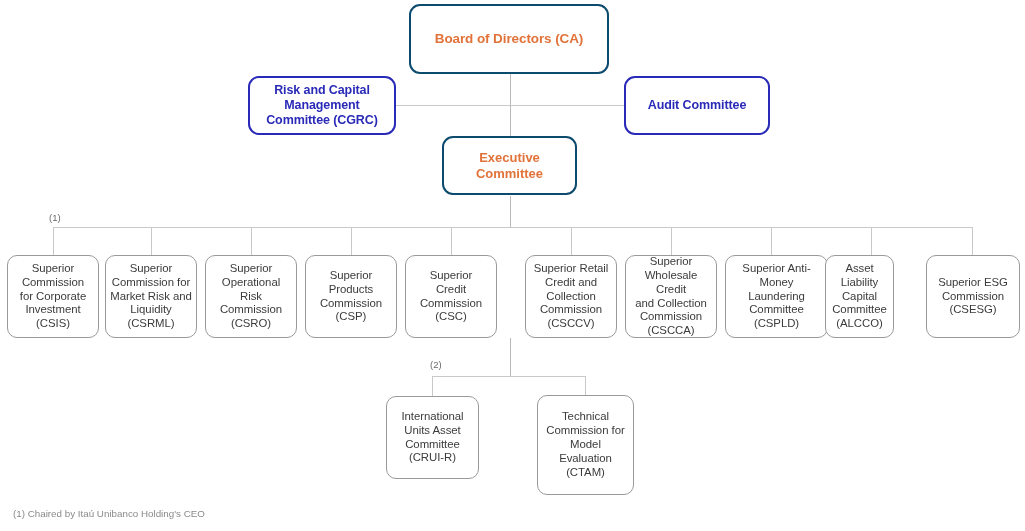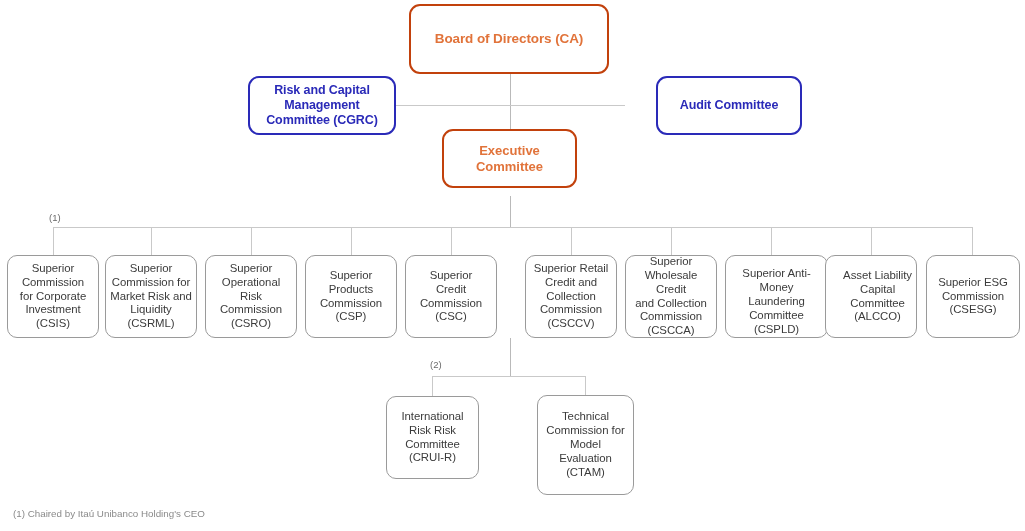--- a/index.html
+++ b/index.html
@@ -52,7 +52,7 @@
 
   
   .node-orange {
-    border: 2px solid #c2410c;
+    border: 2px solid #0c4a6e;
     border-radius: 11px;
     color: #e1733a;
     font-weight: bold;

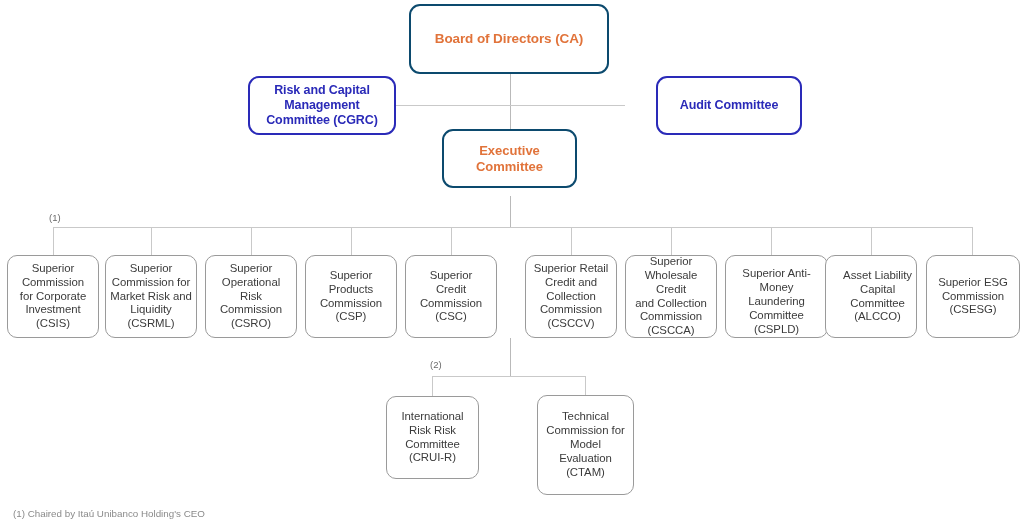--- a/index.html
+++ b/index.html
@@ -74,7 +74,7 @@
 
   .fs-board   { font-size: 13.5px; letter-spacing: -0.1px; }
   .fs-cgrc    { font-size: 12.5px; letter-spacing: -0.1px; }
-  .fs-audit   { font-size: 12.5px; letter-spacing: -0.1px; margin-left: 32px; }
+  .fs-audit   { font-size: 12.5px; letter-spacing: -0.1px; }
   .fs-exec    { font-size: 13px; }
   .fs-box     { font-size: 11.4px; letter-spacing: -0.05px; }
 

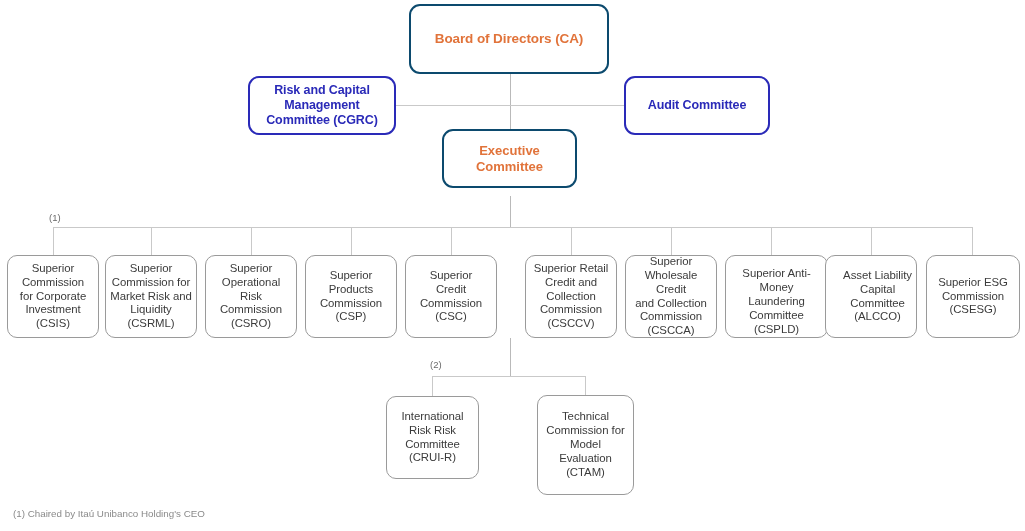--- a/index.html
+++ b/index.html
@@ -141,7 +141,7 @@
     <span class="label">Audit Committee</span>
   </div>
 
-  <div class="node node-orange fs-exec" style="left:442px; top:129px; width:135px; height:59px;">
+  <div class="node node-orange fs-exec" style="left:442px; top:136px; width:135px; height:59px;">
     <span class="label">Executive
 Committee</span>
   </div>

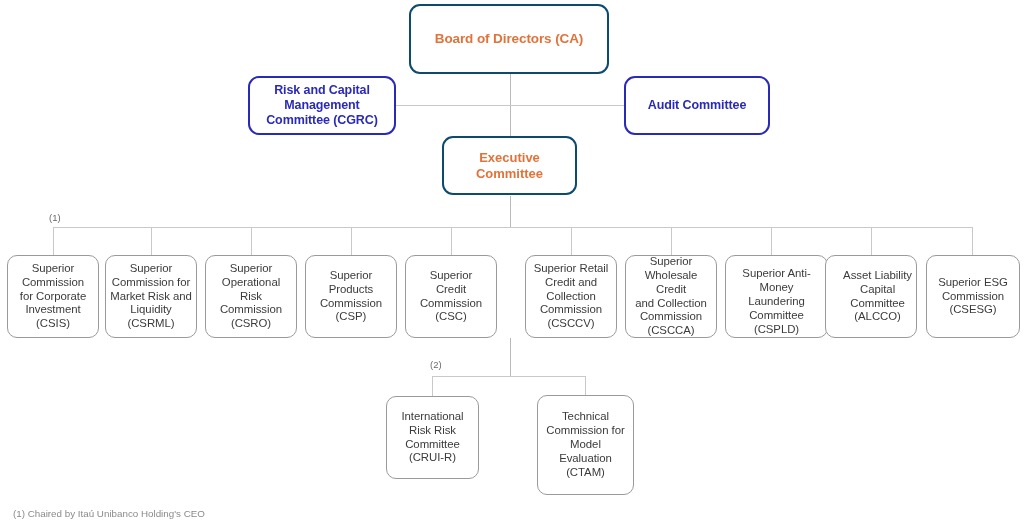--- a/index.html
+++ b/index.html
@@ -192,7 +192,7 @@
 Commission
 (CSCCA)</span>
   </div>
-  <div class="node node-plain fs-box" style="left:725px; top:255px; width:103px; height:83px;align-items:flex-end;">
+  <div class="node node-plain fs-box" style="left:725px; top:255px; width:103px; height:83px;">
     <span class="label">Superior Anti-
 Money
 Laundering

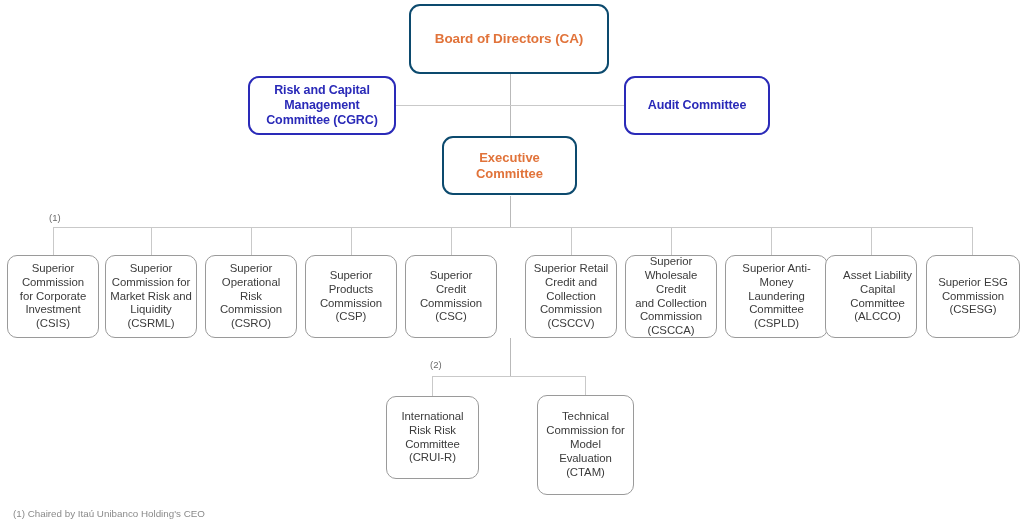--- a/index.html
+++ b/index.html
@@ -199,7 +199,7 @@
 Committee
 (CSPLD)</span>
   </div>
-  <div class="node node-plain fs-box" style="left:825px; top:255px; width:92px; height:83px;justify-content:flex-end;">
+  <div class="node node-plain fs-box" style="left:825px; top:255px; width:69px; height:83px;">
     <span class="label">Asset Liability
 Capital
 Committee

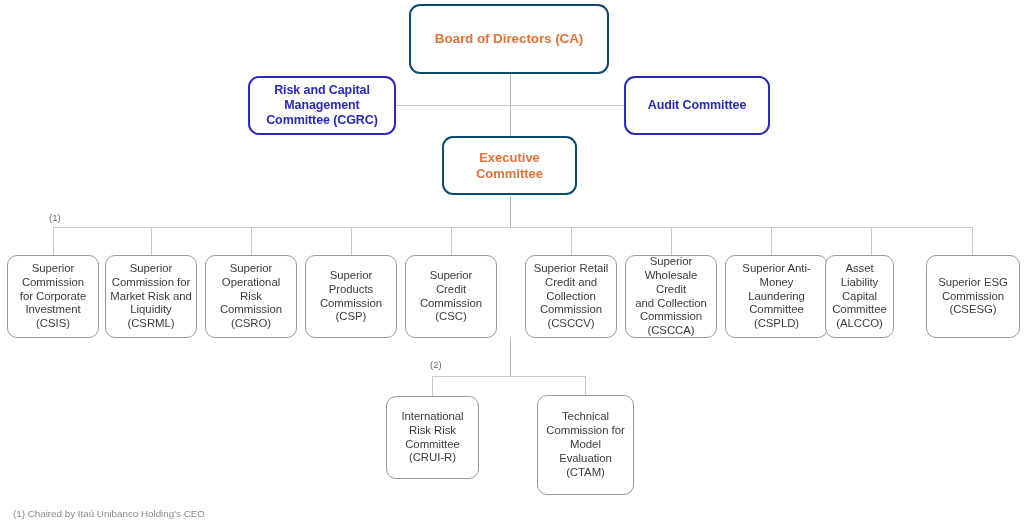--- a/index.html
+++ b/index.html
@@ -213,7 +213,7 @@
 
   <div class="node node-plain fs-box" style="left:386px; top:396px; width:93px; height:83px;">
     <span class="label">International
-Risk Risk
+Units Asset
 Committee
 (CRUI-R)</span>
   </div>

